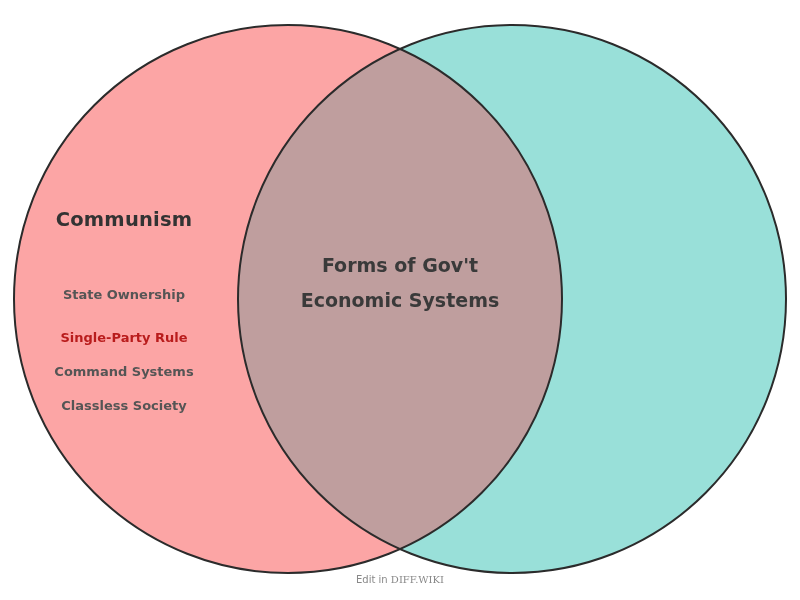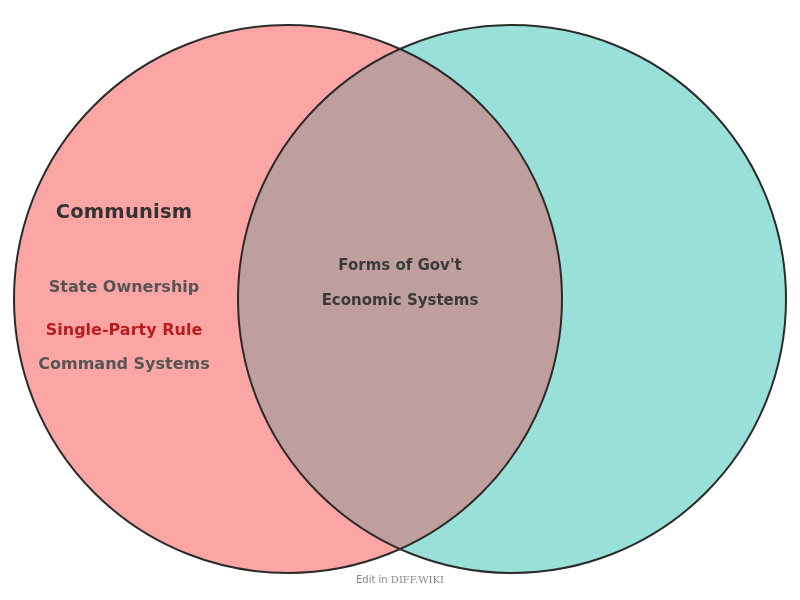--- a/index.html
+++ b/index.html
@@ -80,7 +80,7 @@
   
   #left-group {
     left: 4px;
-    top: 202px;
+    top: 210px;
     width: 240px;
   }
   #left-group .group-items {

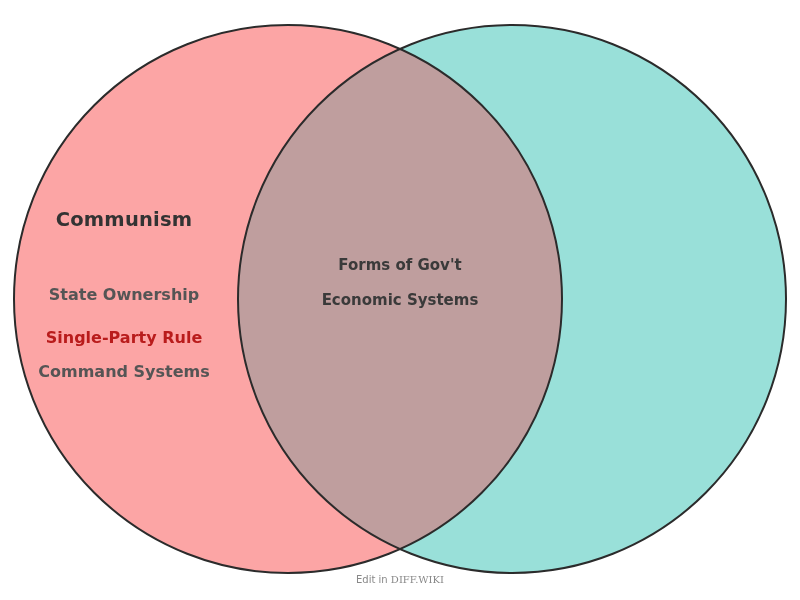--- a/index.html
+++ b/index.html
@@ -109,7 +109,7 @@
   #center-group .group-items li {
     height: 35px;
     color: #3a3a3a;
-    font-size: 15px;
+    font-size: 19px;
   }
 
   

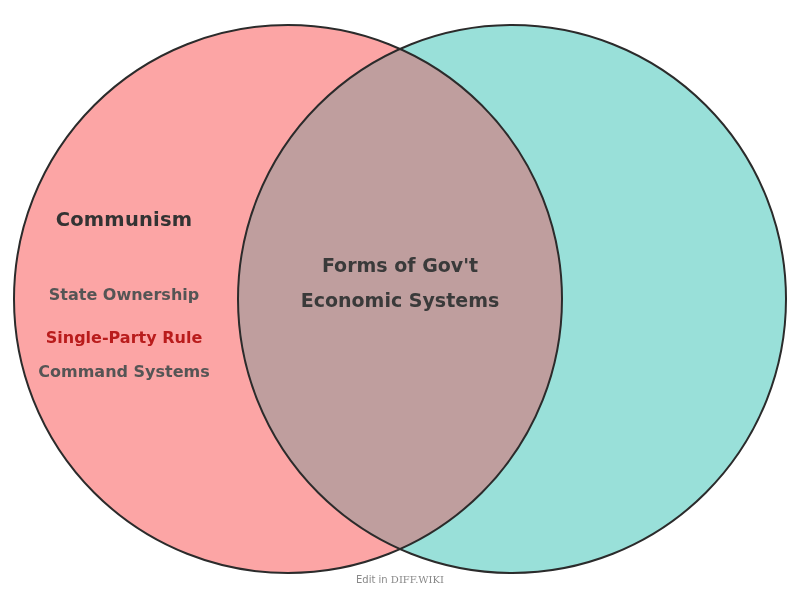--- a/index.html
+++ b/index.html
@@ -67,7 +67,7 @@
   .group-items li {
     font-family: "DejaVu Sans", "Liberation Sans", sans-serif;
     font-weight: bold;
-    font-size: 16px;
+    font-size: 13px;
     color: #555555;
     white-space: nowrap;
     line-height: 1;

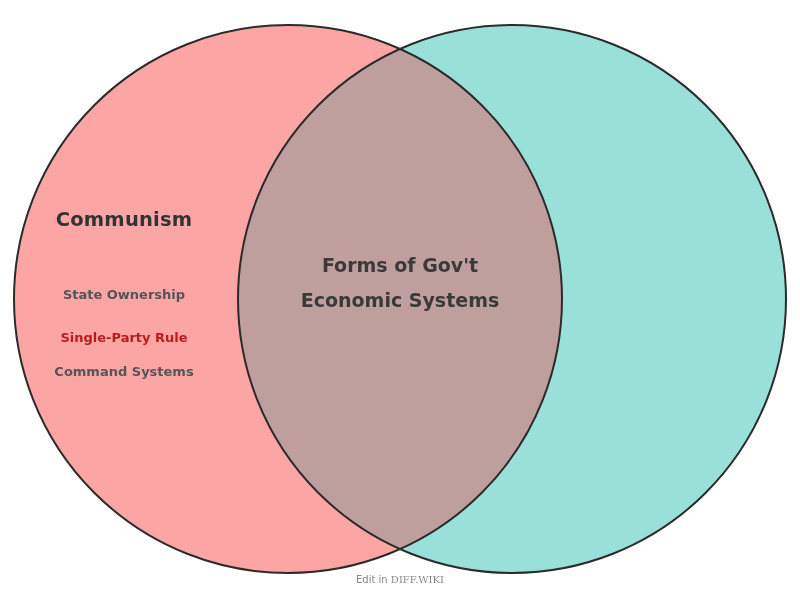--- a/index.html
+++ b/index.html
@@ -163,6 +163,7 @@
           <li style="color: rgb(85, 85, 85);">State Ownership</li>
           <li style="color: #b91c1c; margin-top: 9px;">Single-Party Rule</li>
           <li style="color: rgb(85, 85, 85);">Command Systems</li>
+          <li style="color: rgb(85, 85, 85);">Classless Society</li>
         </ul>
     </div>
 

